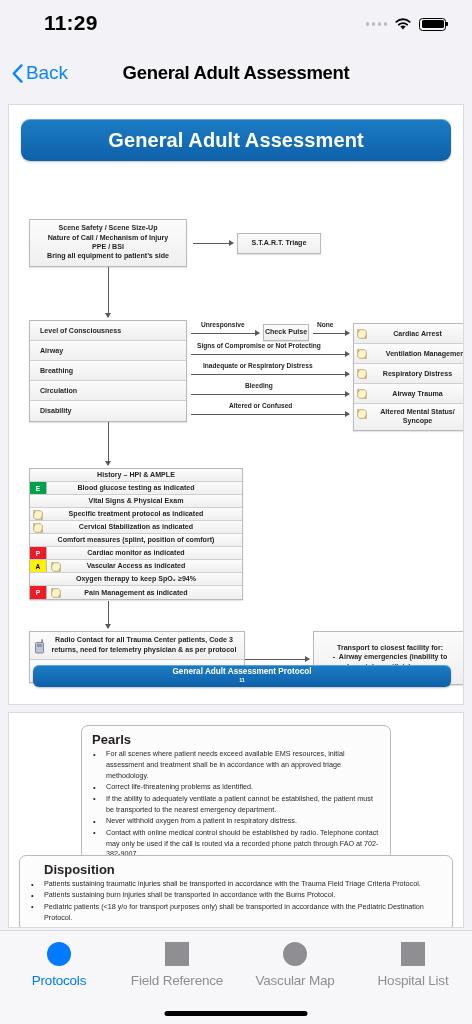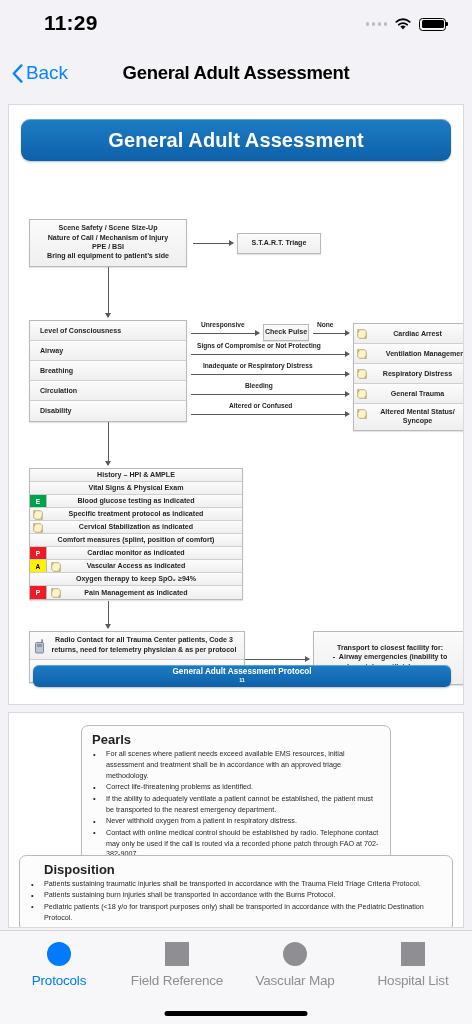--- a/index.html
+++ b/index.html
@@ -253,7 +253,7 @@
             <path d="M2 2h8l2 2v8H4L2 10z" fill="#fdf3c6" stroke="#9a8f5a" stroke-width=".8"></path>
             <path d="M2 2c2 0 2 3 0 3M12 12c-2 0-2-3 0-3" fill="#e8d98a" stroke="#9a8f5a" stroke-width=".7"></path>
           </svg>
-          <span>General Trauma</span>
+          <span>Airway Trauma</span>
         </div>
         <div class="frow" style="height:26px; padding-left:14px; line-height:1.3;">
           <svg class="ico-scroll" viewBox="0 0 14 14" style="left:2px; top:4px;">

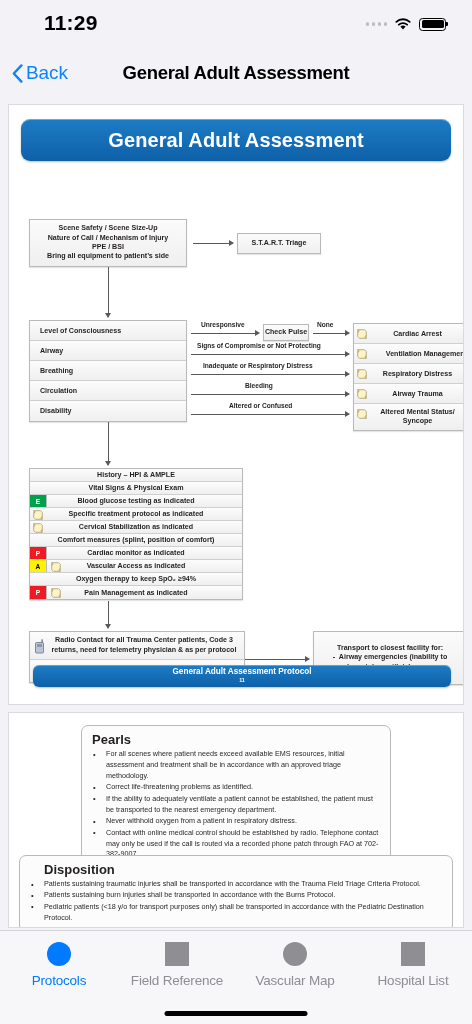--- a/index.html
+++ b/index.html
@@ -283,11 +283,11 @@
           <span>History – HPI &amp; AMPLE</span>
         </div>
         <div class="frow" style="height:13px;">
-          <span>Vital Signs &amp; Physical Exam</span>
-        </div>
-        <div class="frow" style="height:13px;">
           <span class="badge E">E</span>
           <span>Blood glucose testing as indicated</span>
+        </div>
+        <div class="frow" style="height:13px;">
+          <span>Vital Signs &amp; Physical Exam</span>
         </div>
         <div class="frow" style="height:13px;">
           <svg class="ico-scroll" viewBox="0 0 14 14" style="left:2px; top:0.5px;">

